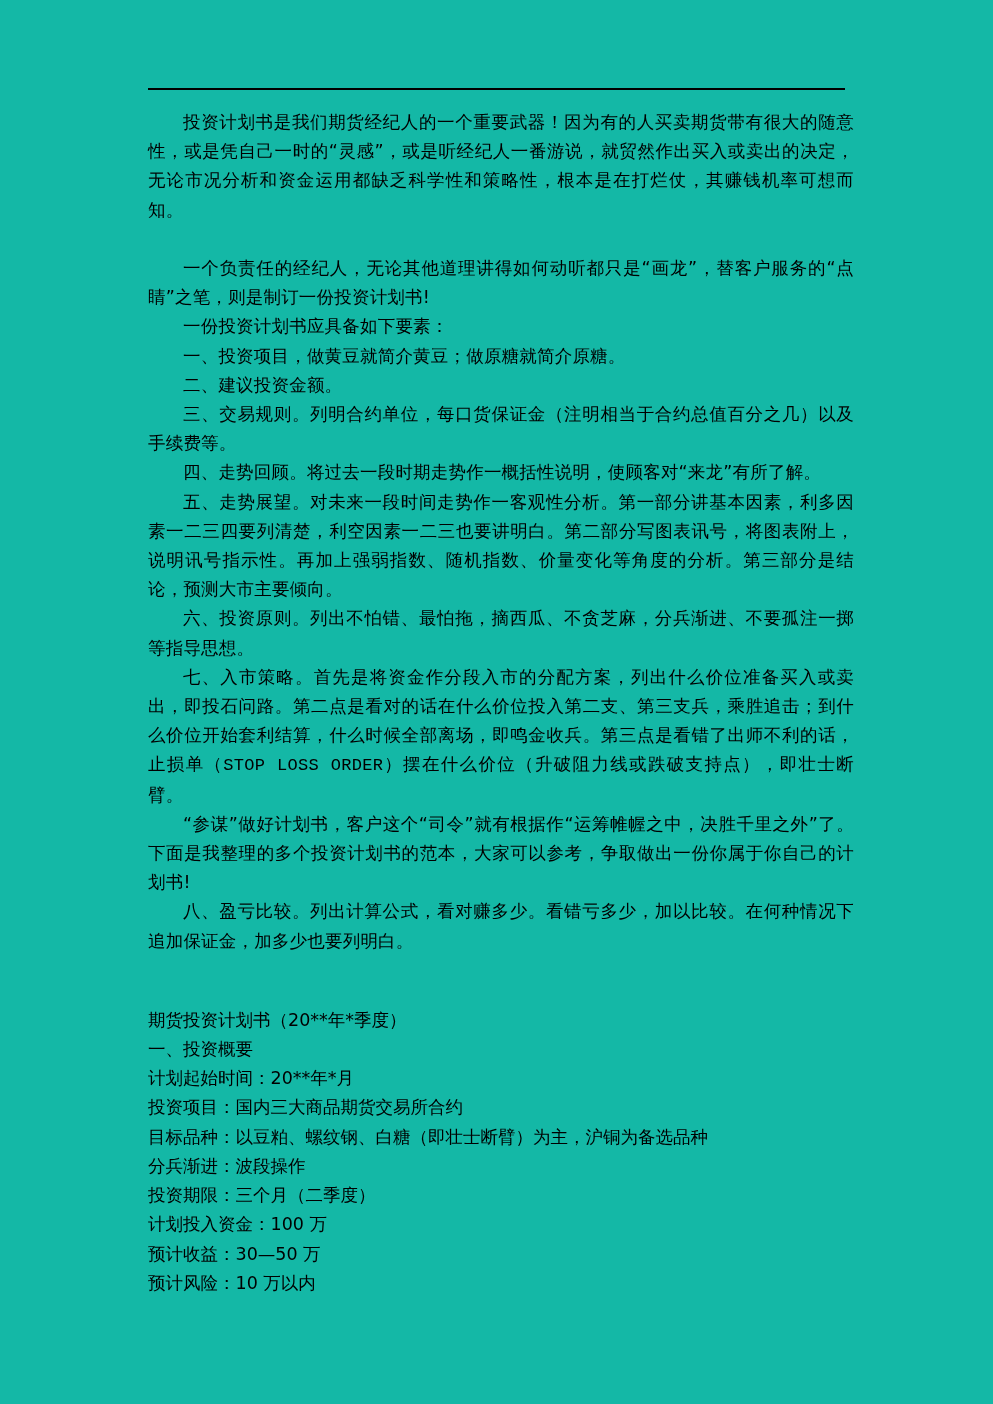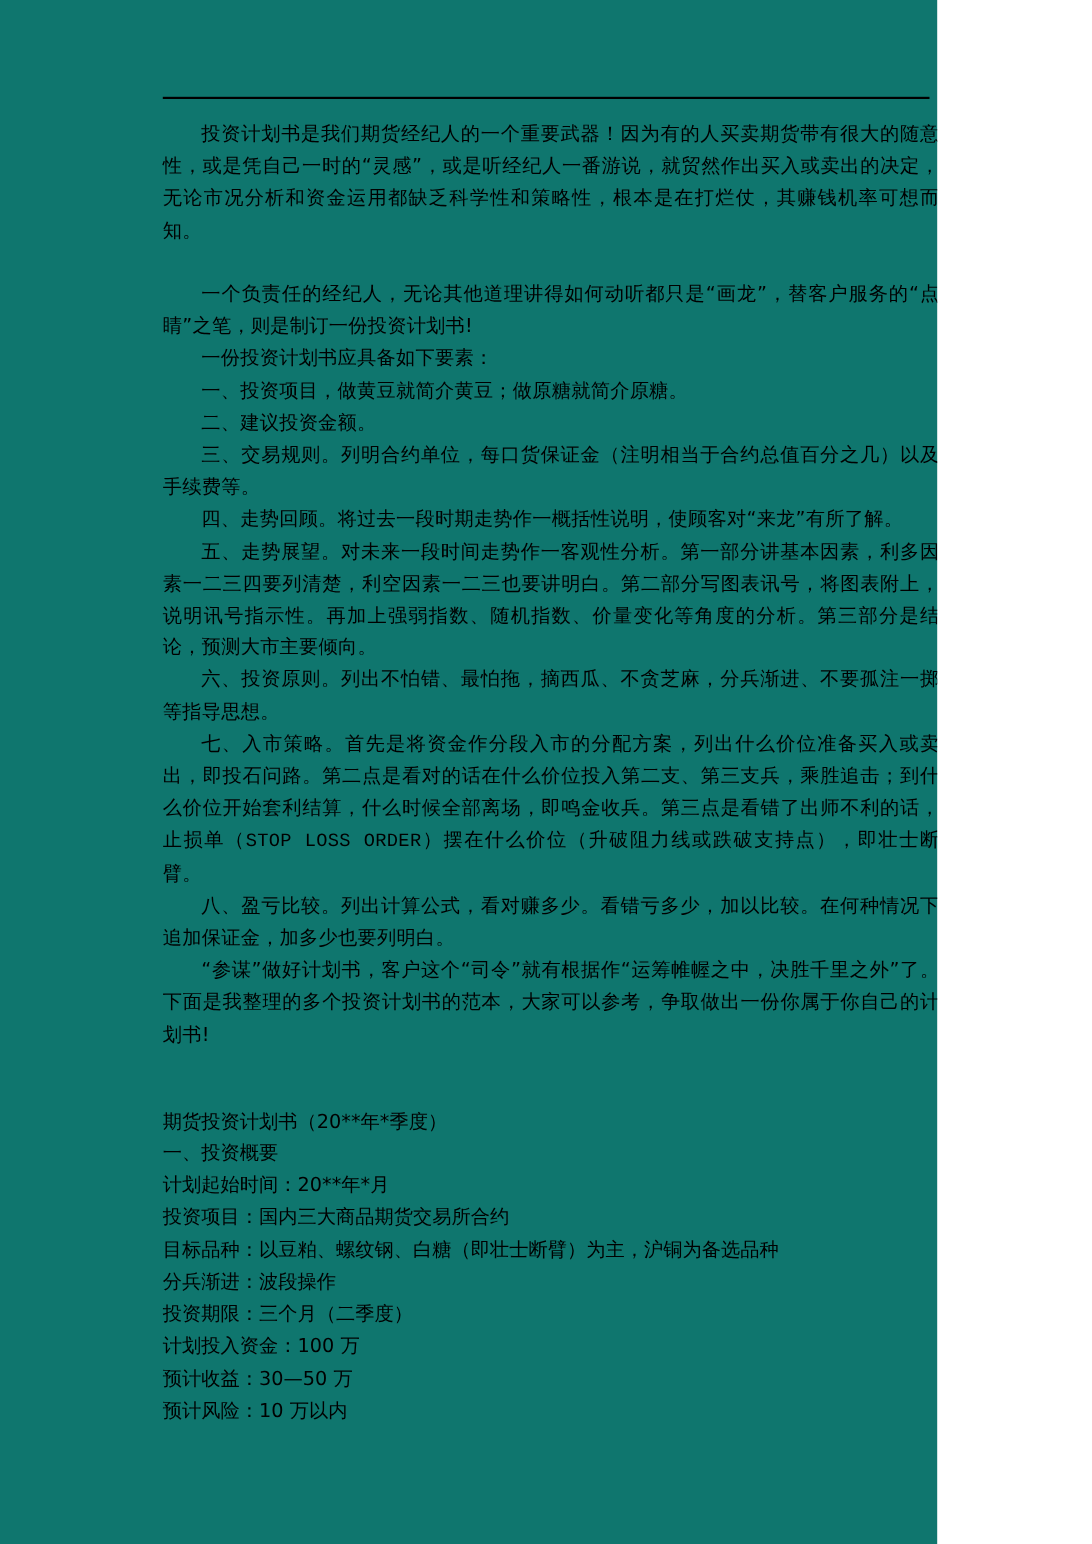--- a/index.html
+++ b/index.html
@@ -9,9 +9,9 @@
   }
   .page {
     position: relative;
-    width: 852px;
+    width: 993px;
     height: 1404px;
-    background: #0f766e;
+    background: #14b8a6;
     overflow: hidden;
     font-family: "DejaVu Sans", "Liberation Sans", sans-serif;
   }

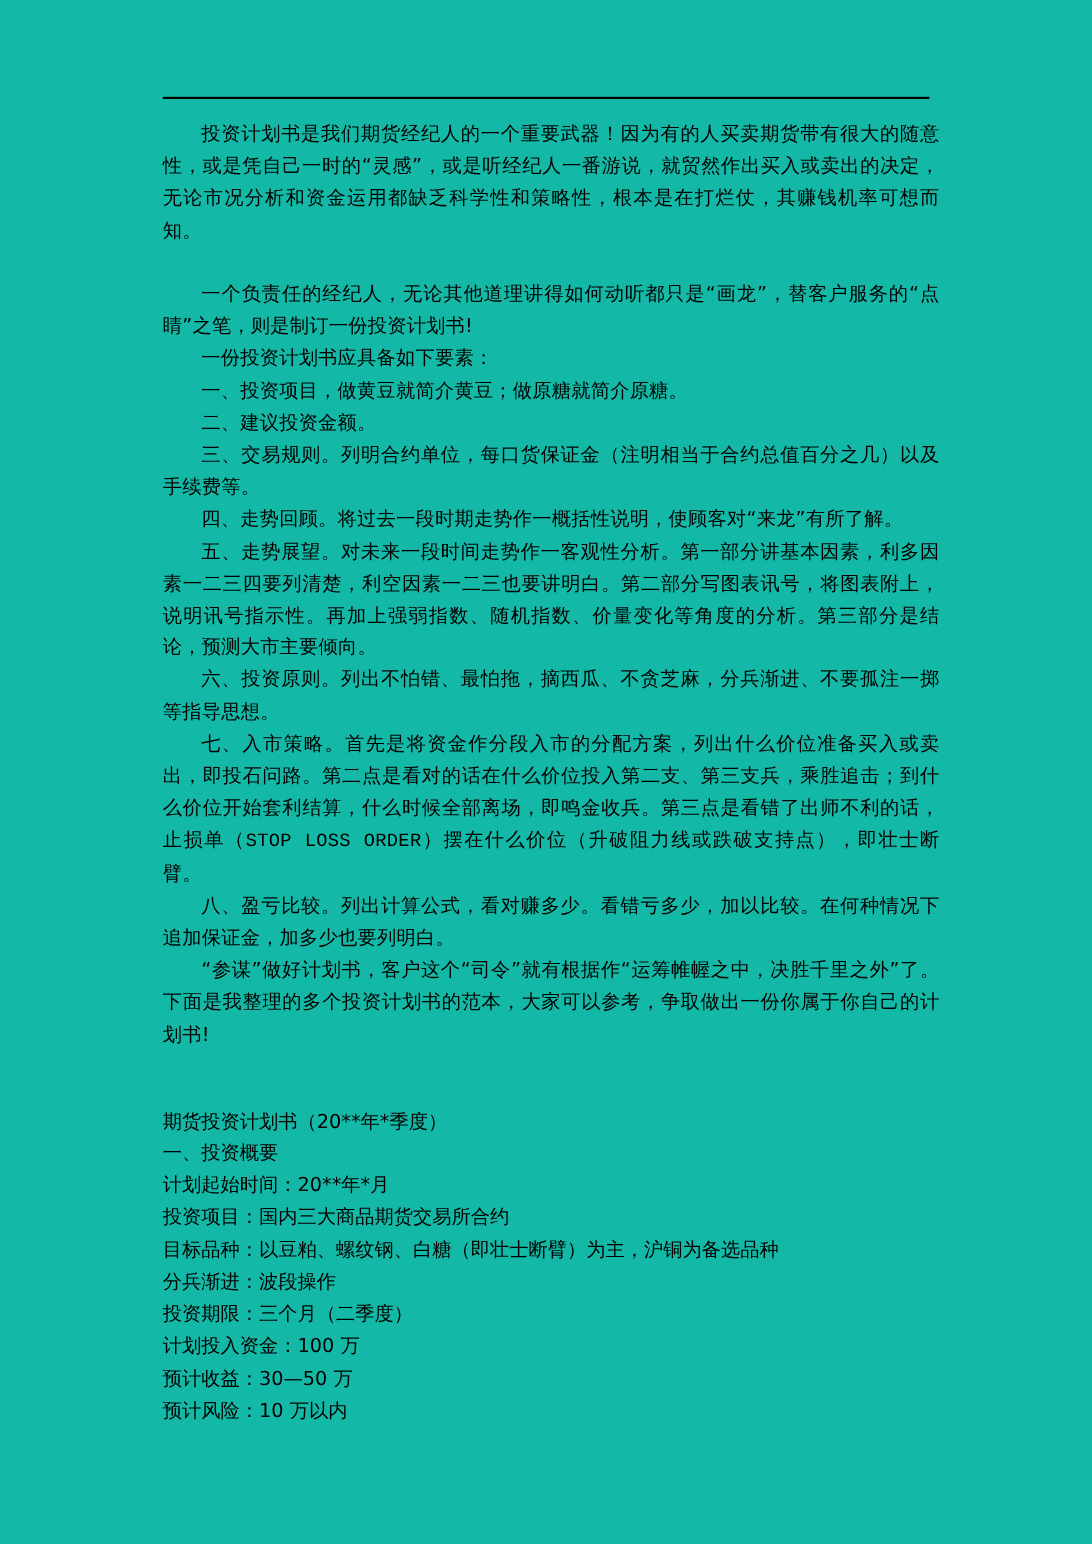--- a/index.html
+++ b/index.html
@@ -95,9 +95,9 @@
 
     <p class="para indent"><span>七、入市策略。首先是将资金作分段入市的分配方案，列出什么价位准备买入或卖出，即投石问路。第二点是看对的话在什么价位投入第二支、第三支兵，乘胜追击；到什么价位开始套利结算，什么时候全部离场，即鸣金收兵。第三点是看错了出师不利的话，止损单（</span><span class="latin">STOP LOSS ORDER</span><span>）摆在什么价位（升破阻力线或跌破支持点），即壮士断臂。</span></p>
 
+    <p class="para indent">“参谋”做好计划书，客户这个“司令”就有根据作“运筹帷幄之中，决胜千里之外”了。下面是我整理的多个投资计划书的范本，大家可以参考，争取做出一份你属于你自己的计划书!</p>
+
     <p class="para indent">八、盈亏比较。列出计算公式，看对赚多少。看错亏多少，加以比较。在何种情况下追加保证金，加多少也要列明白。</p>
-
-    <p class="para indent">“参谋”做好计划书，客户这个“司令”就有根据作“运筹帷幄之中，决胜千里之外”了。下面是我整理的多个投资计划书的范本，大家可以参考，争取做出一份你属于你自己的计划书!</p>
 
     <div class="blankline tall"></div>
 

